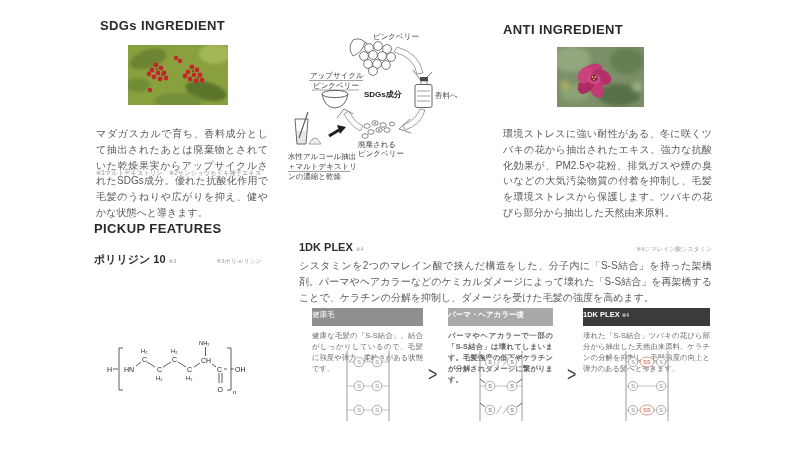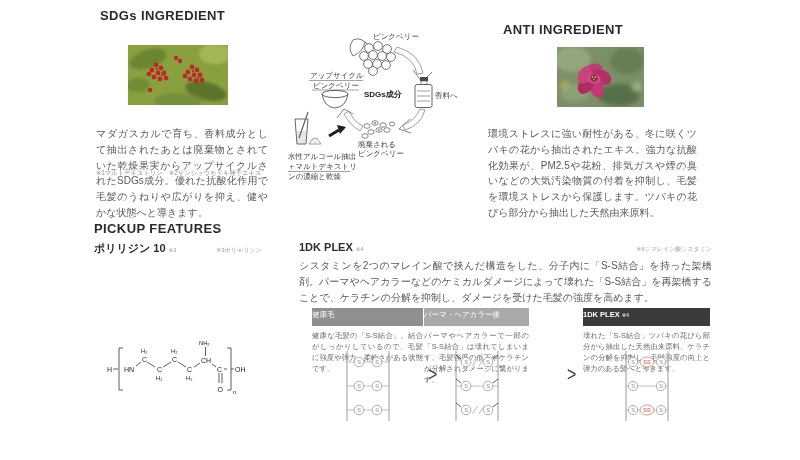--- a/index.html
+++ b/index.html
@@ -38,7 +38,7 @@
 
 <div class="page">
 
-  <h2 class="sec abs" style="left:100px;top:8px;">SDGs INGREDIENT</h2>
+  <h2 class="sec abs" style="left:100px;top:18px;">SDGs INGREDIENT</h2>
 
   <svg class="abs" style="left:128px;top:45px;" width="100" height="60" viewBox="0 0 100 60" aria-hidden="true">
     <defs>

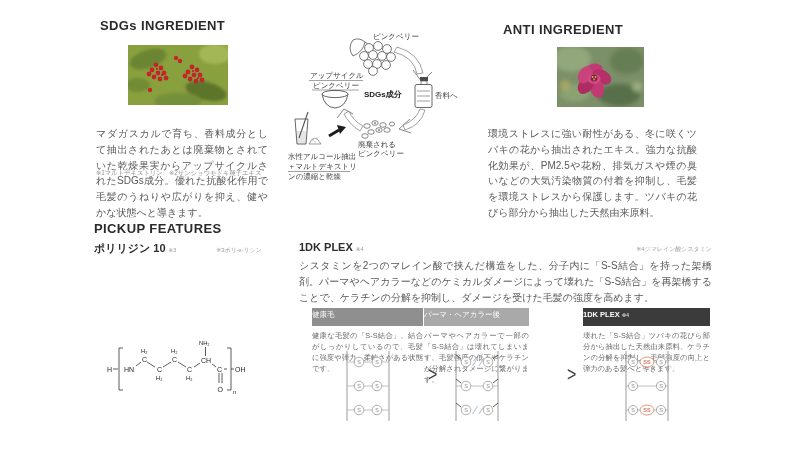--- a/index.html
+++ b/index.html
@@ -211,7 +211,7 @@
     </g>
   </svg>
 
-  <p class="body-txt abs" style="left:488px;top:126px;width:209px;">環境ストレスに強い耐性がある、冬に咲くツバキの花から抽出されたエキス。強力な抗酸化効果が、PM2.5や花粉、排気ガスや煙の臭いなどの大気汚染物質の付着を抑制し、毛髪を環境ストレスから保護します。ツバキの花びら部分から抽出した天然由来原料。</p>
+  <p class="body-txt abs" style="left:503px;top:126px;width:209px;">環境ストレスに強い耐性がある、冬に咲くツバキの花から抽出されたエキス。強力な抗酸化効果が、PM2.5や花粉、排気ガスや煙の臭いなどの大気汚染物質の付着を抑制し、毛髪を環境ストレスから保護します。ツバキの花びら部分から抽出した天然由来原料。</p>
 
   <h2 class="sec abs" style="left:94px;top:221px;">PICKUP FEATURES</h2>
 

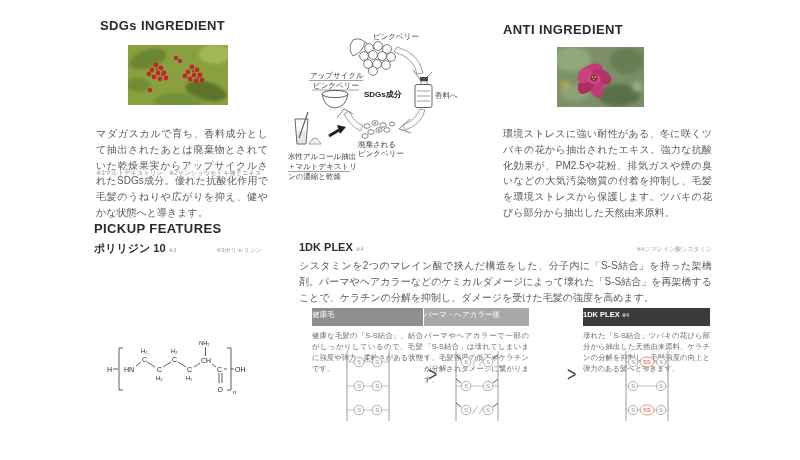--- a/index.html
+++ b/index.html
@@ -215,7 +215,7 @@
 
   <h2 class="sec abs" style="left:94px;top:221px;">PICKUP FEATURES</h2>
 
-  <div class="title-row abs" style="left:94px;top:241px;width:168px;text-align:center;">
+  <div class="title-row abs" style="left:94px;top:252px;width:168px;text-align:center;">
     <span class="sub-title">ポリリジン 10</span>
     <span class="sub-ref">※3</span>
     <span class="sub-note">※3ポリ-ε-リシン</span>

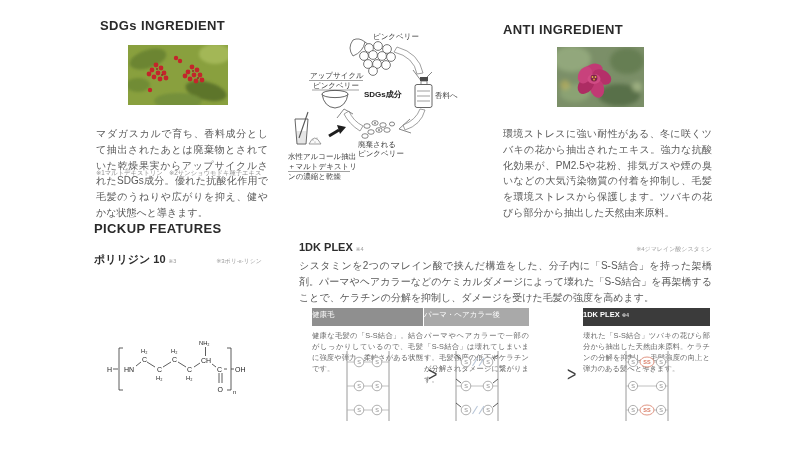--- a/index.html
+++ b/index.html
@@ -295,7 +295,7 @@
 
   <span class="chevron" style="left:428px;top:366px;">&gt;</span>
 
-  <div class="stage" style="left:424px;width:105px;height:160px;">
+  <div class="stage" style="left:448px;width:105px;height:160px;font-weight:bold;">
     <div class="stage-bar bar2"><span>パーマ・ヘアカラー後</span></div>
     <p class="stage-body">パーマやヘアカラーで一部の「S-S結合」は壊れてしまいます。毛髪強度の低下やケラチンが分解されダメージに繋がります。</p>
     <svg class="ladder" width="48" height="74" viewBox="0 0 48 74">

